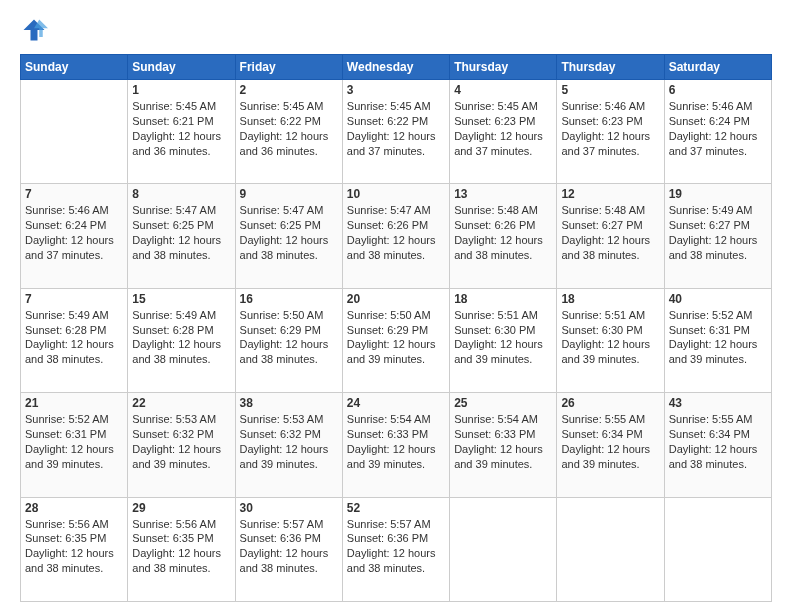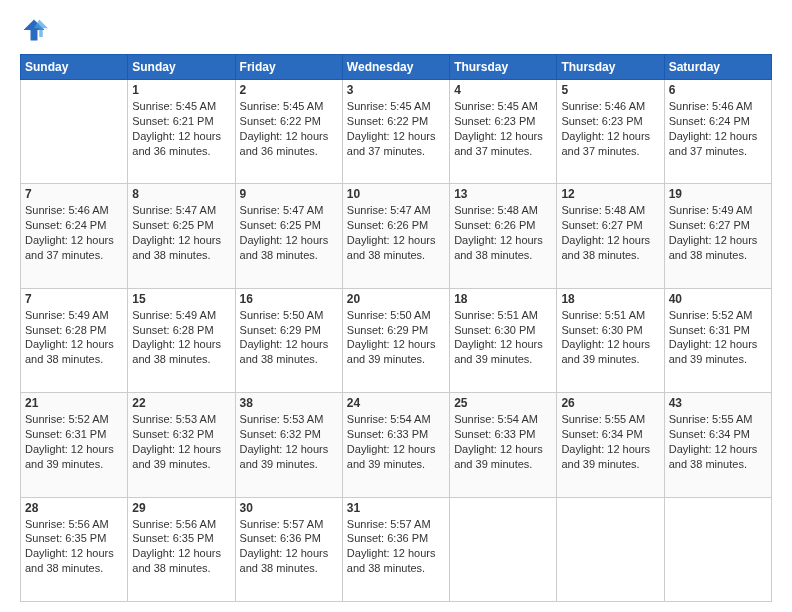--- a/index.html
+++ b/index.html
@@ -272,7 +272,7 @@
             <div class="cell-content">Sunrise: 5:57 AM<br>Sunset: 6:36 PM<br>Daylight: 12 hours and 38 minutes.</div>
           </td>
           <td>
-            <span class="day-num">31</span>
+            <span class="day-num">52</span>
             <div class="cell-content">Sunrise: 5:57 AM<br>Sunset: 6:36 PM<br>Daylight: 12 hours and 38 minutes.</div>
           </td>
           <td class="empty-cell"></td>

